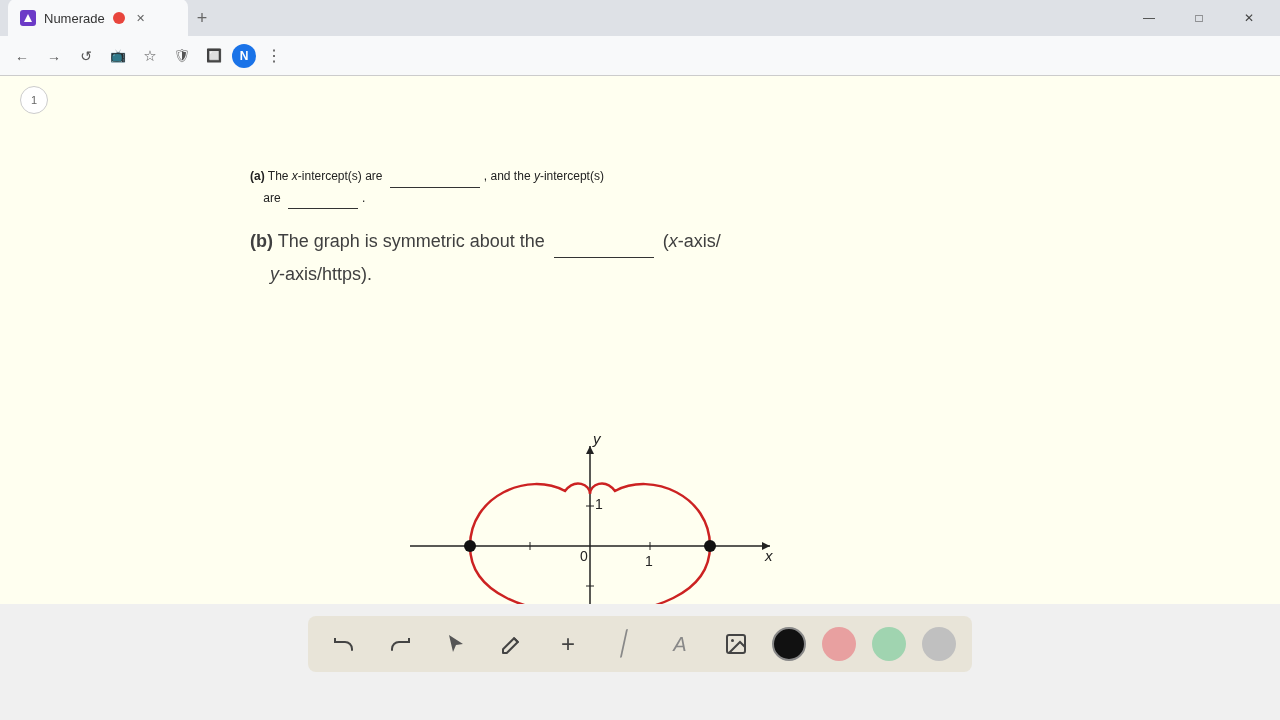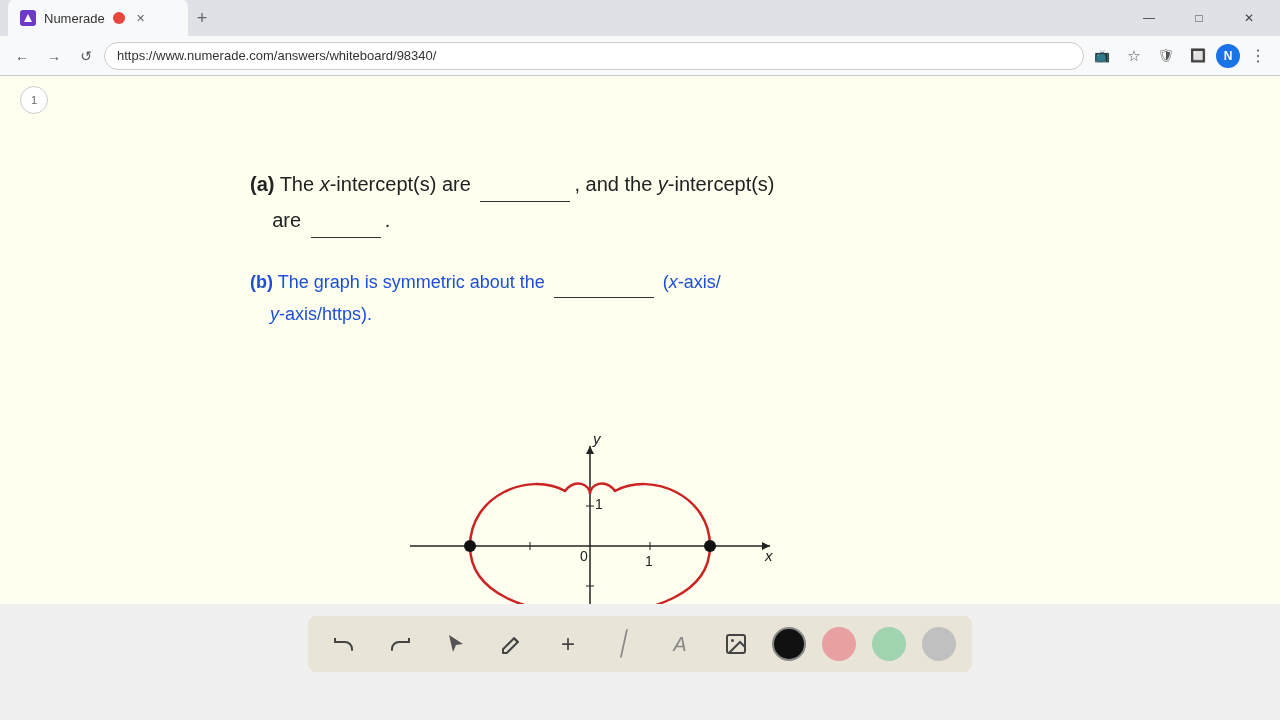--- a/index.html
+++ b/index.html
@@ -339,9 +339,6 @@
     <div class="nav-btn">←</div>
     <div class="nav-btn">→</div>
     <div class="nav-btn">↺</div>
-    <div class="address-bar">
-      <span style="font-size:13px; color:#333;">https://www.numerade.com/answers/whiteboard/98340/</span>
-    </div>
     <div class="nav-icons">
       <div class="nav-icon-btn" style="font-size:13px;">📺</div>
       <div class="nav-icon-btn" style="font-size:15px;">☆</div>

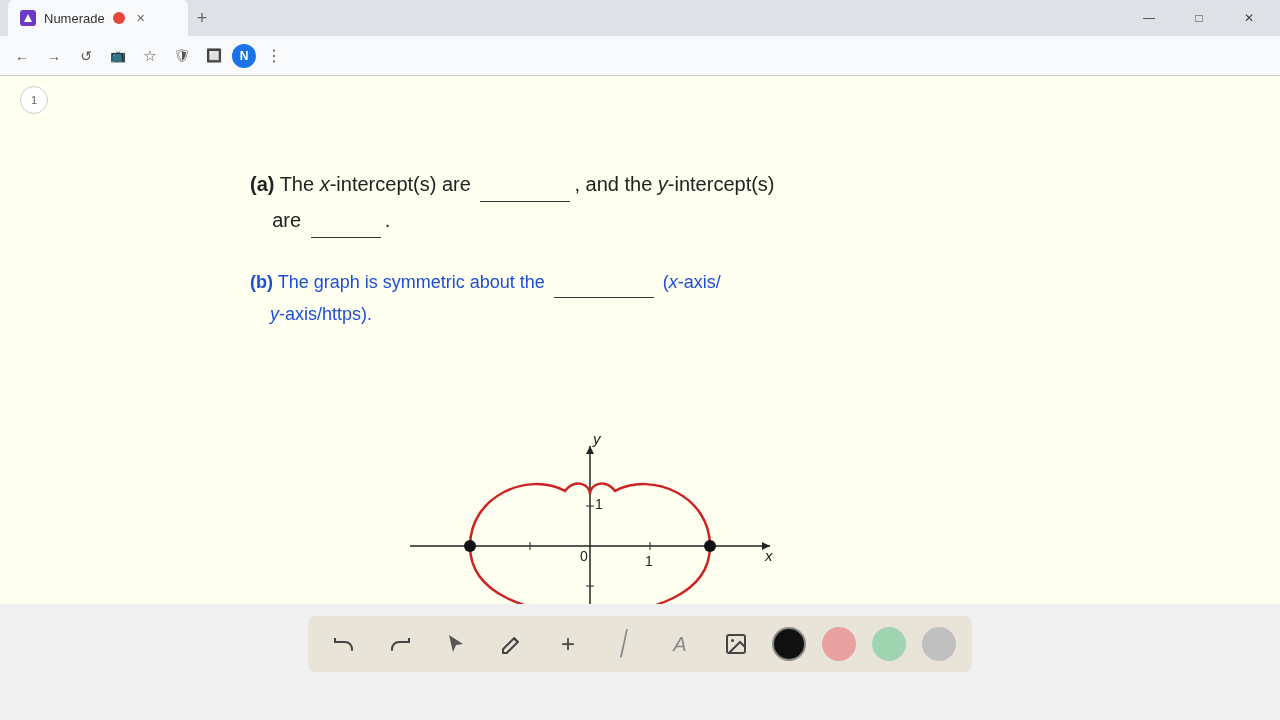--- a/index.html
+++ b/index.html
@@ -180,10 +180,10 @@
     }
 
     .question-a {
-      font-size: 20px;
+      font-size: 12px;
       color: #222;
       line-height: 1.8;
-      margin-bottom: 28px;
+      margin-bottom: 16px;
     }
 
     .question-b {

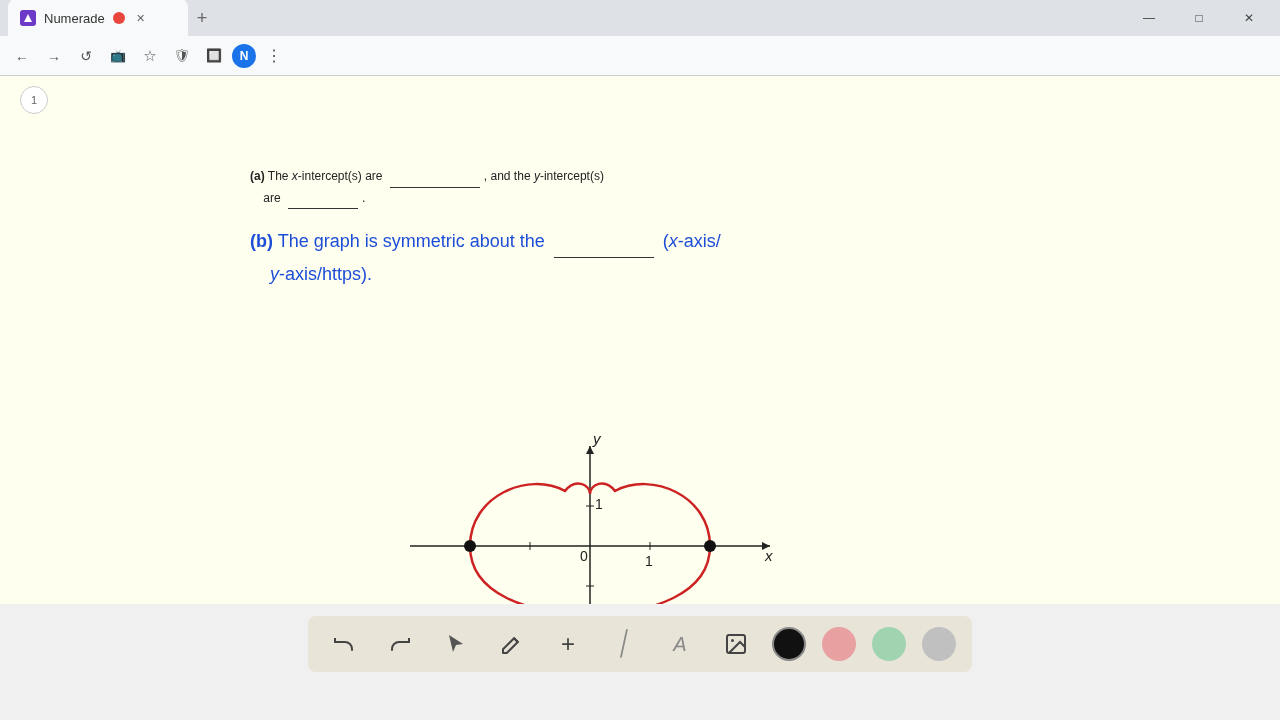--- a/index.html
+++ b/index.html
@@ -188,7 +188,7 @@
 
     .question-b {
       font-size: 18px;
-      color: #1d4ed8;
+      color: #404040;
       line-height: 1.8;
       margin-bottom: 30px;
     }

